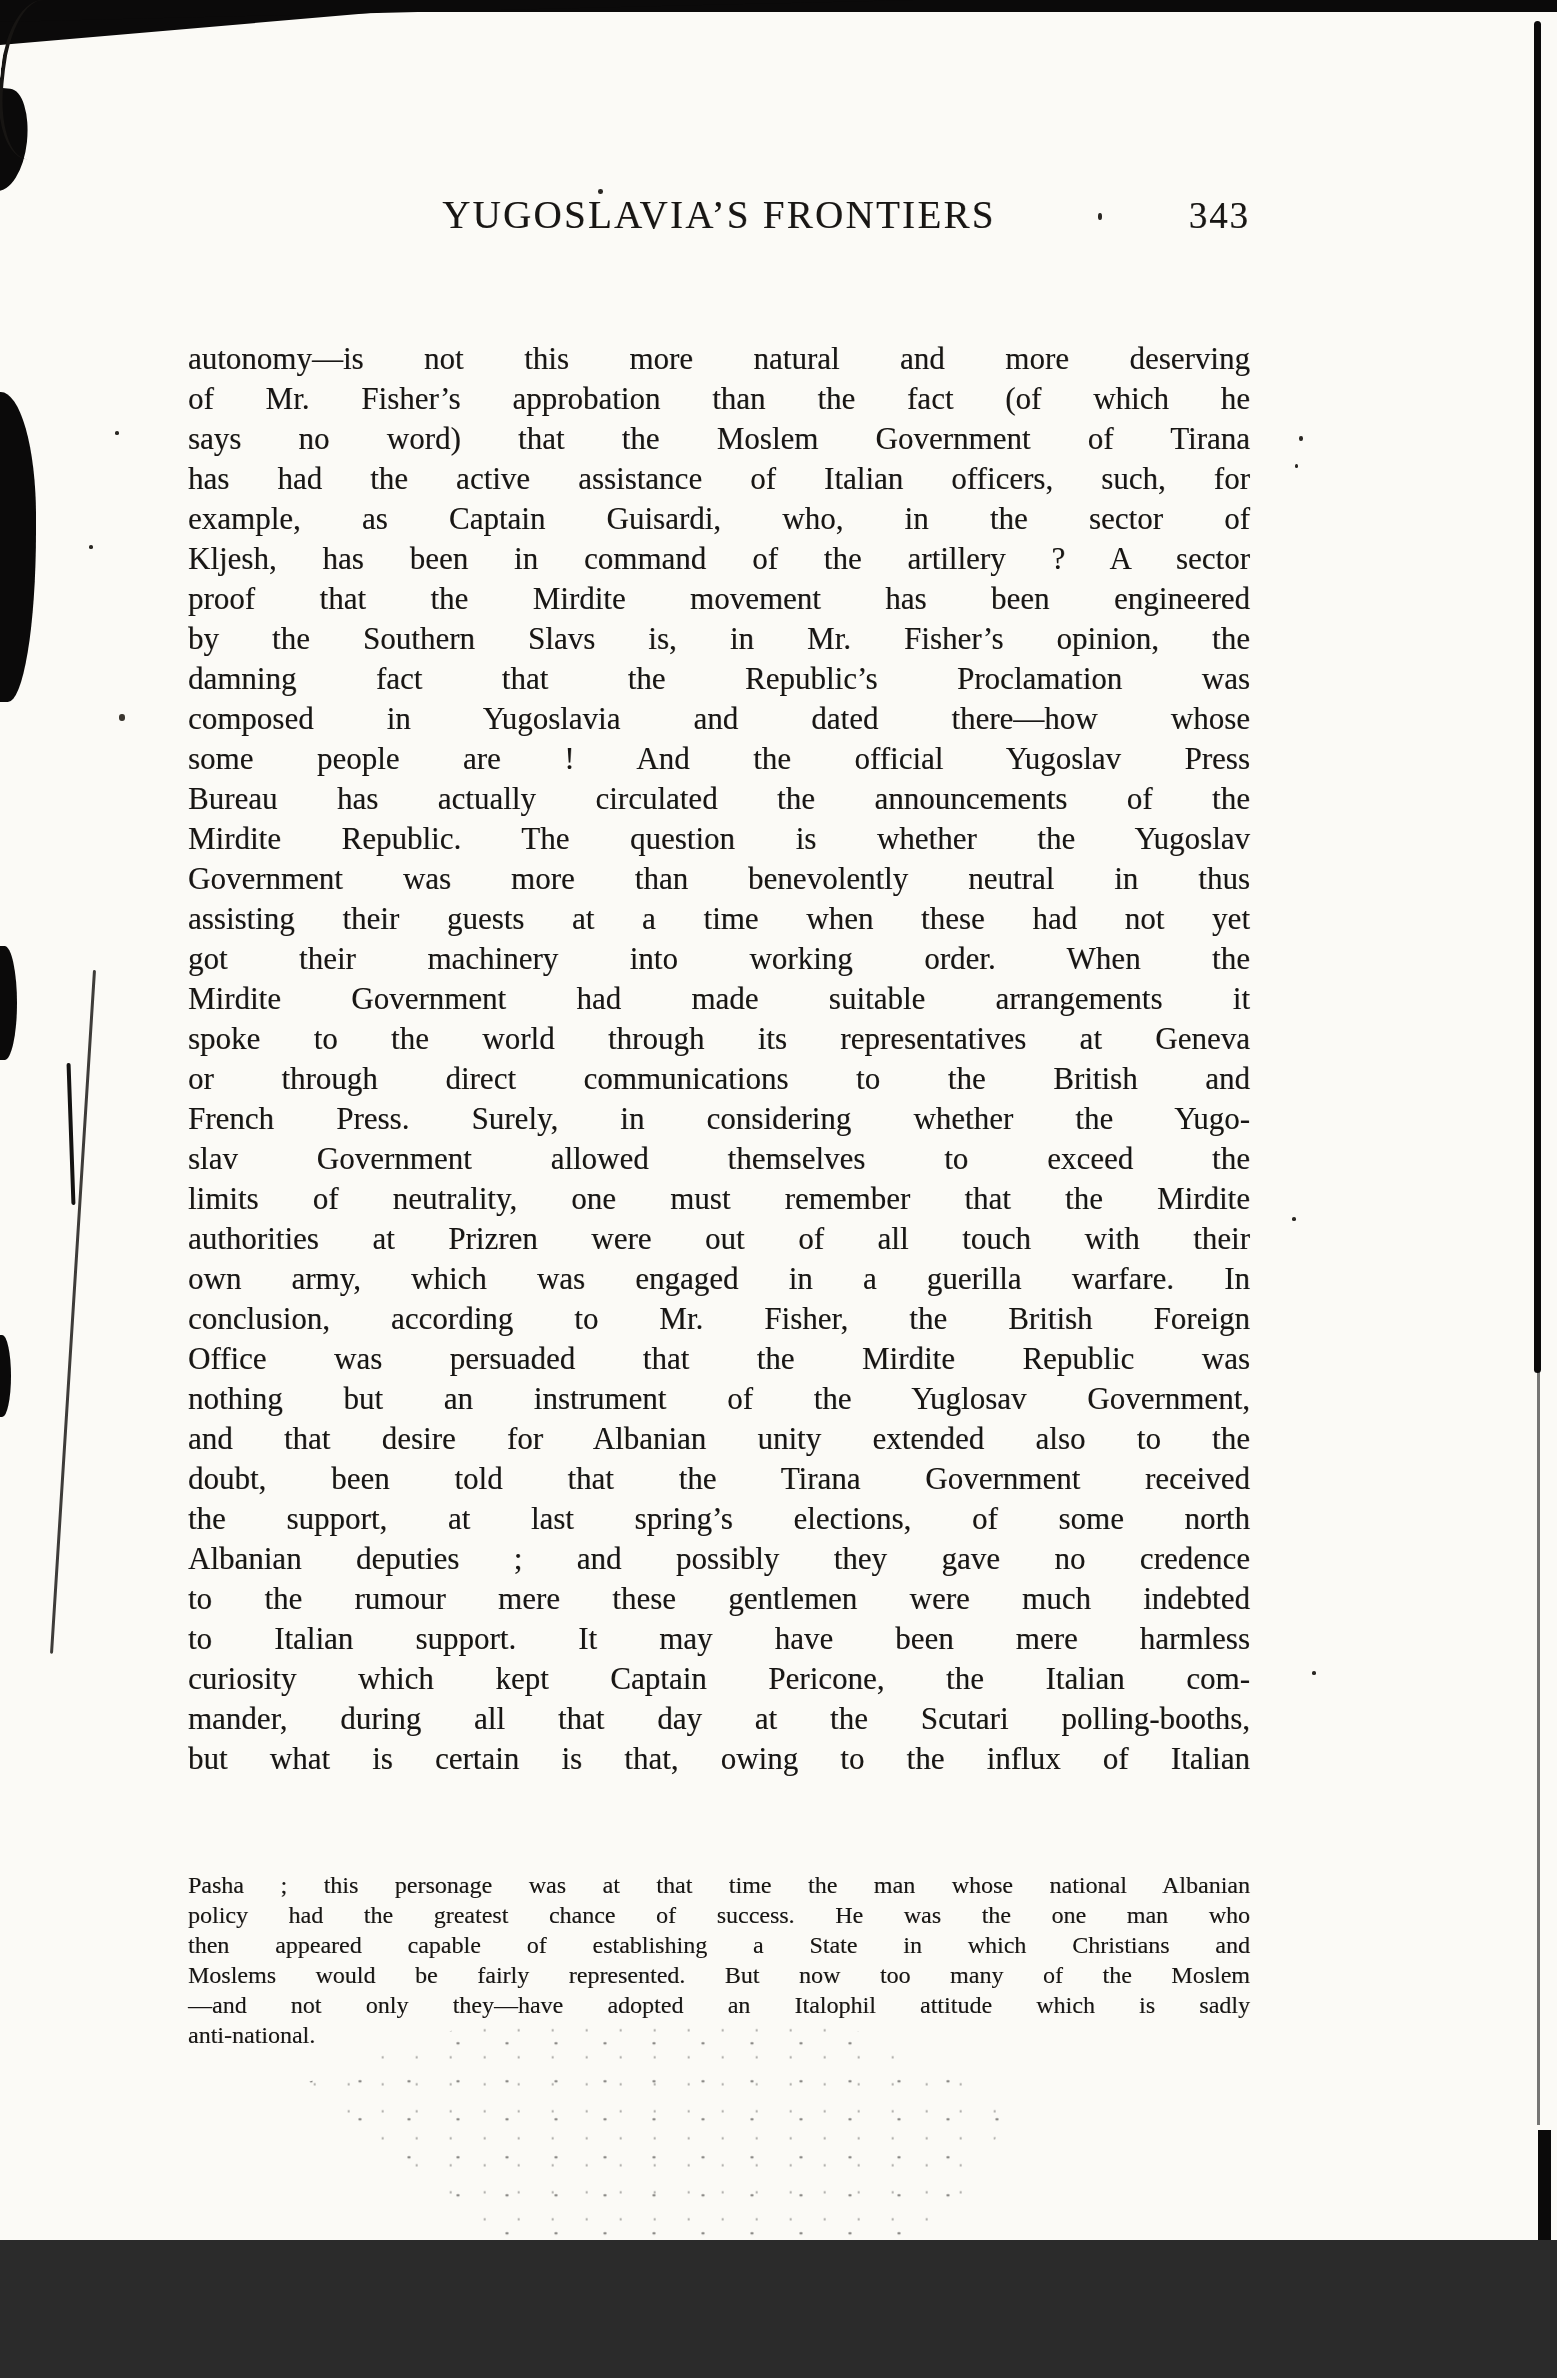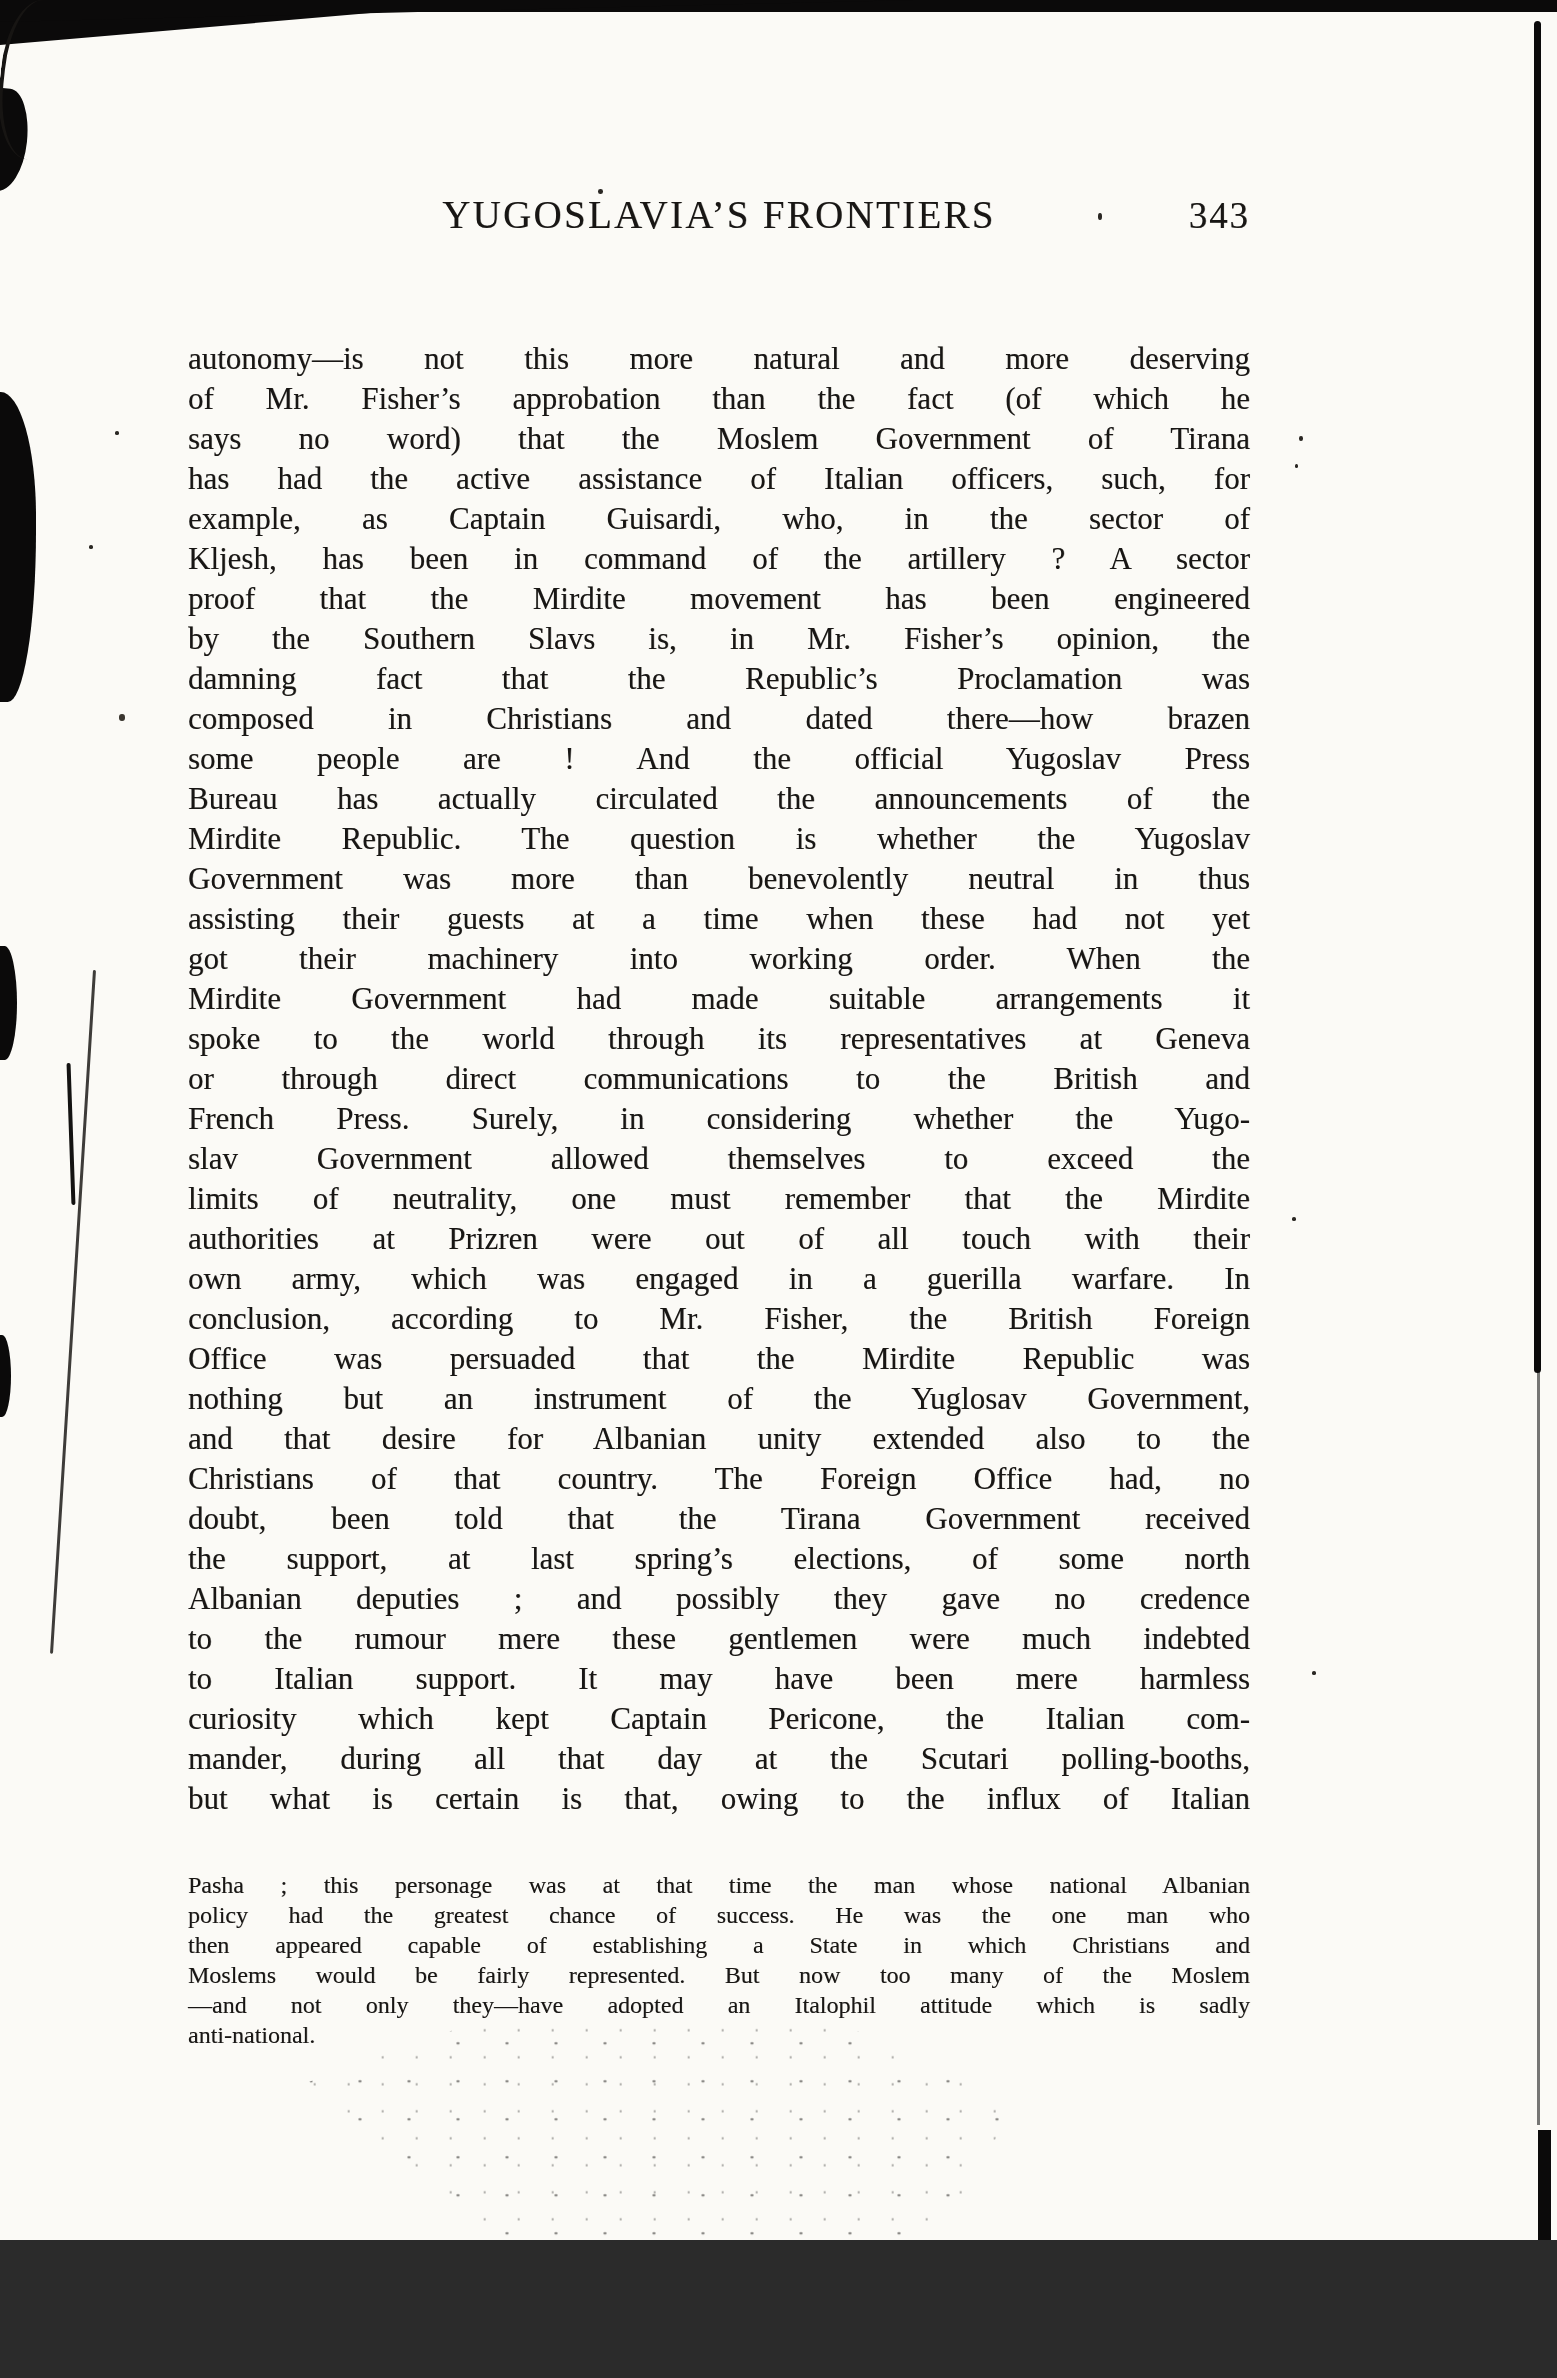--- a/index.html
+++ b/index.html
@@ -138,7 +138,7 @@
       <div class="bline">proof that the Mirdite movement has been engineered</div>
       <div class="bline">by the Southern Slavs is, in Mr. Fisher’s opinion, the</div>
       <div class="bline">damning fact that the Republic’s Proclamation was</div>
-      <div class="bline">composed in Christians and dated there—how brazen</div>
+      <div class="bline">composed in Yugoslavia and dated there—how whose</div>
       <div class="bline">some people are ! And the official Yugoslav Press</div>
       <div class="bline">Bureau has actually circulated the announcements of the</div>
       <div class="bline">Mirdite Republic. The question is whether the Yugoslav</div>

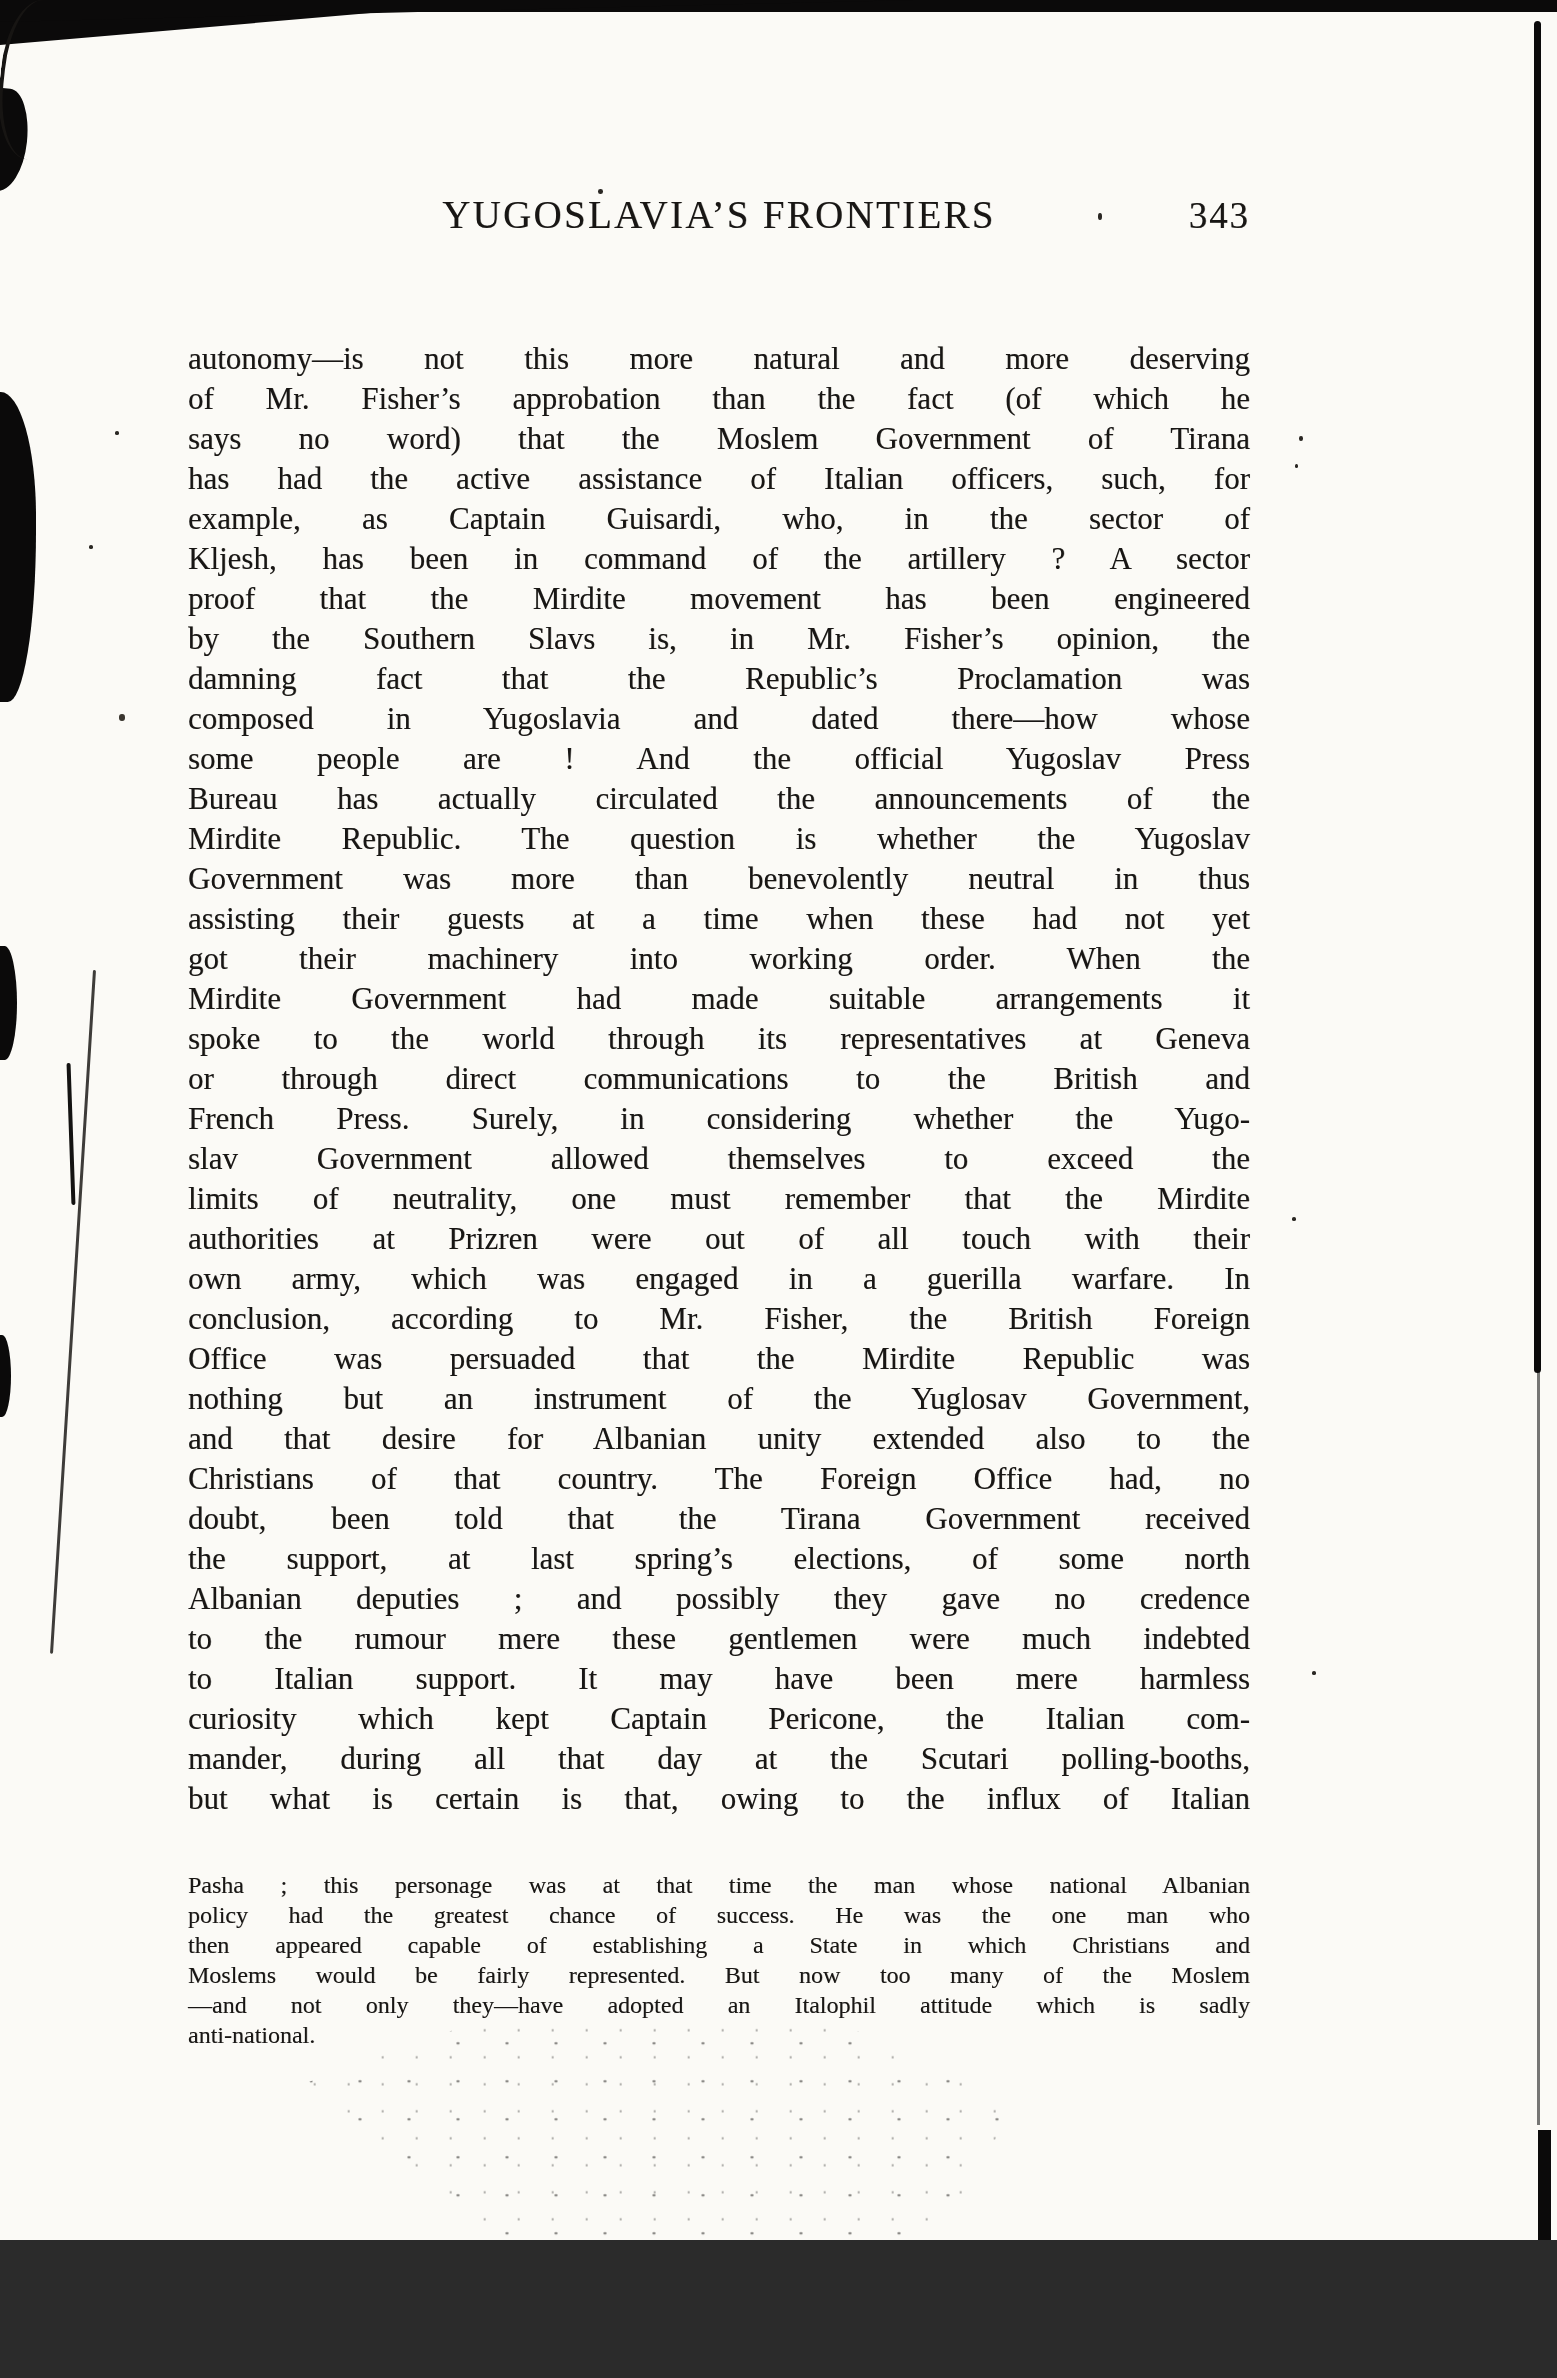--- a/index.html
+++ b/index.html
@@ -157,7 +157,6 @@
       <div class="bline">Office was persuaded that the Mirdite Republic was</div>
       <div class="bline">nothing but an instrument of the Yuglosav Government,</div>
       <div class="bline">and that desire for Albanian unity extended also to the</div>
-      <div class="bline">Christians of that country. The Foreign Office had, no</div>
       <div class="bline">doubt, been told that the Tirana Government received</div>
       <div class="bline">the support, at last spring’s elections, of some north</div>
       <div class="bline">Albanian deputies ; and possibly they gave no credence</div>

